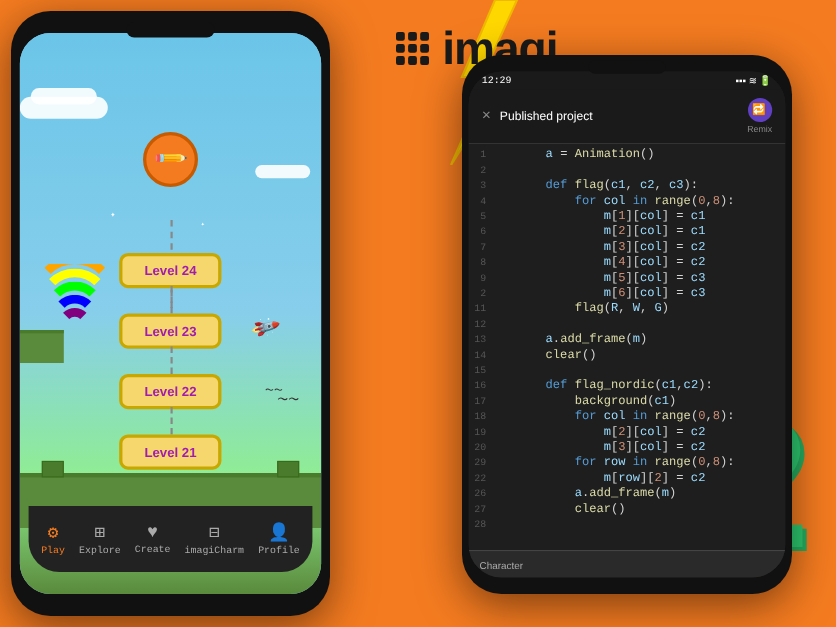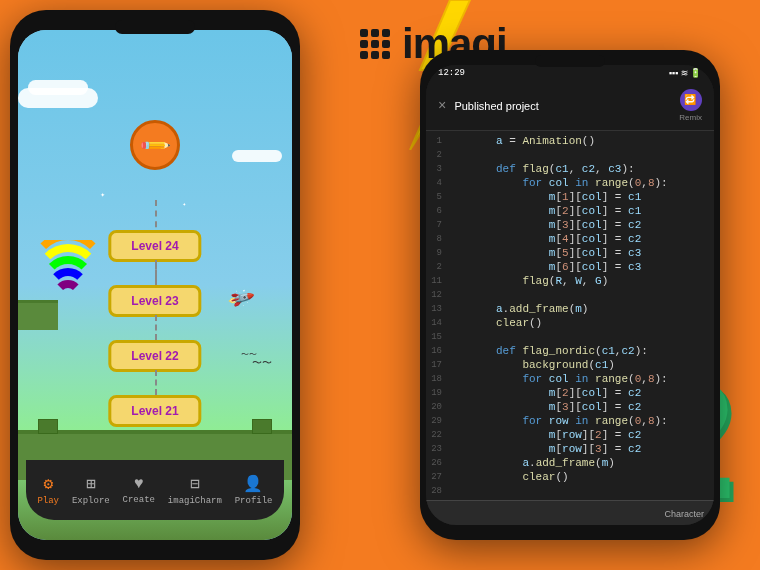--- a/index.html
+++ b/index.html
@@ -549,10 +549,6 @@
         <span class="line-code">        <span class="kw-light">m</span>[<span class="kw-light">row</span>][<span class="kw-orange">2</span>] = <span class="kw-light">c2</span></span>
       </div>
       <div class="code-line">
-        <span class="line-num">23</span>
-        <span class="line-code">        <span class="kw-light">m</span>[<span class="kw-light">row</span>][<span class="kw-orange">3</span>] = <span class="kw-light">c2</span></span>
-      </div>
-      <div class="code-line">
         <span class="line-num">26</span>
         <span class="line-code">    <span class="kw-light">a</span>.<span class="kw-yellow">add_frame</span>(<span class="kw-light">m</span>)</span>
       </div>

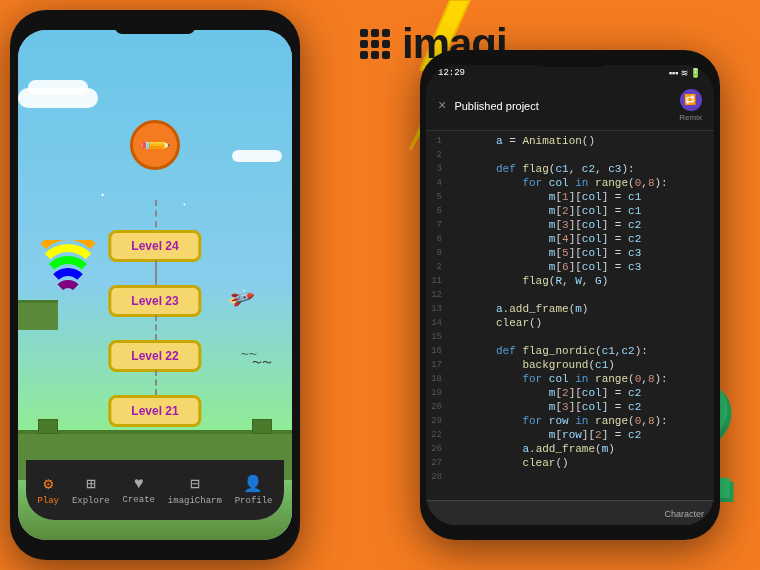--- a/index.html
+++ b/index.html
@@ -561,7 +561,7 @@
         <span class="line-code"></span>
       </div>
 
-      <div style="position:absolute;bottom:0;left:0;right:0;background:#2a2a2a;padding:3px 10px;border-top:1px solid #444;text-align:right;">
+      <div style="position:absolute;bottom:0;left:0;right:0;background:#2a2a2a;padding:3px 10px;border-top:1px solid #444;">
         <span style="color:#aaa;font-size:9px;font-family:Arial,sans-serif">Character</span>
       </div>
     </div>

